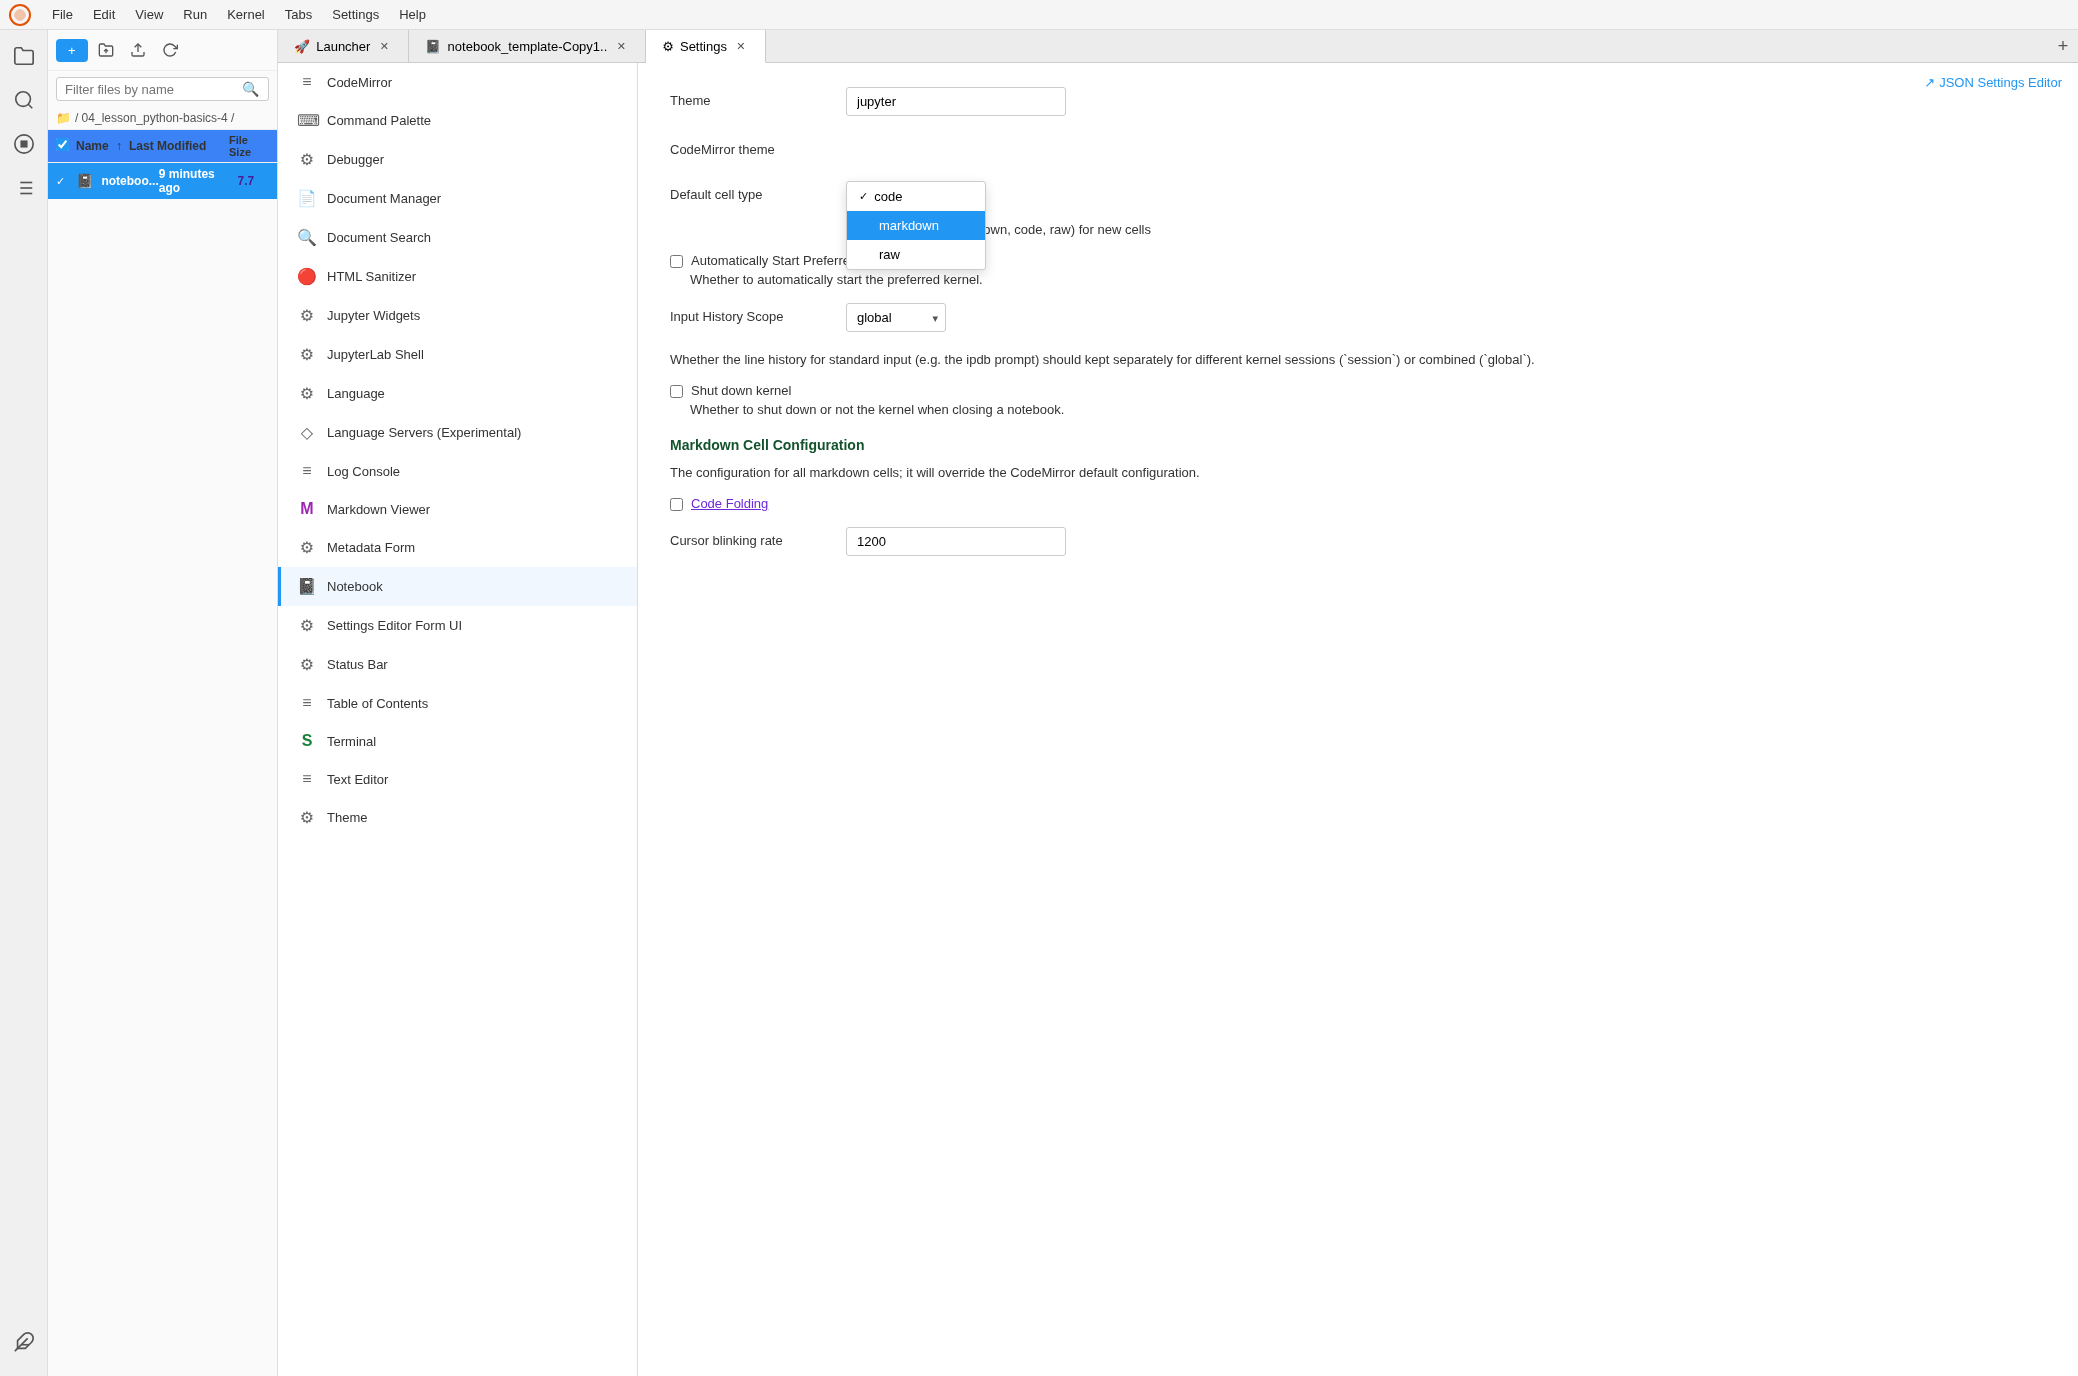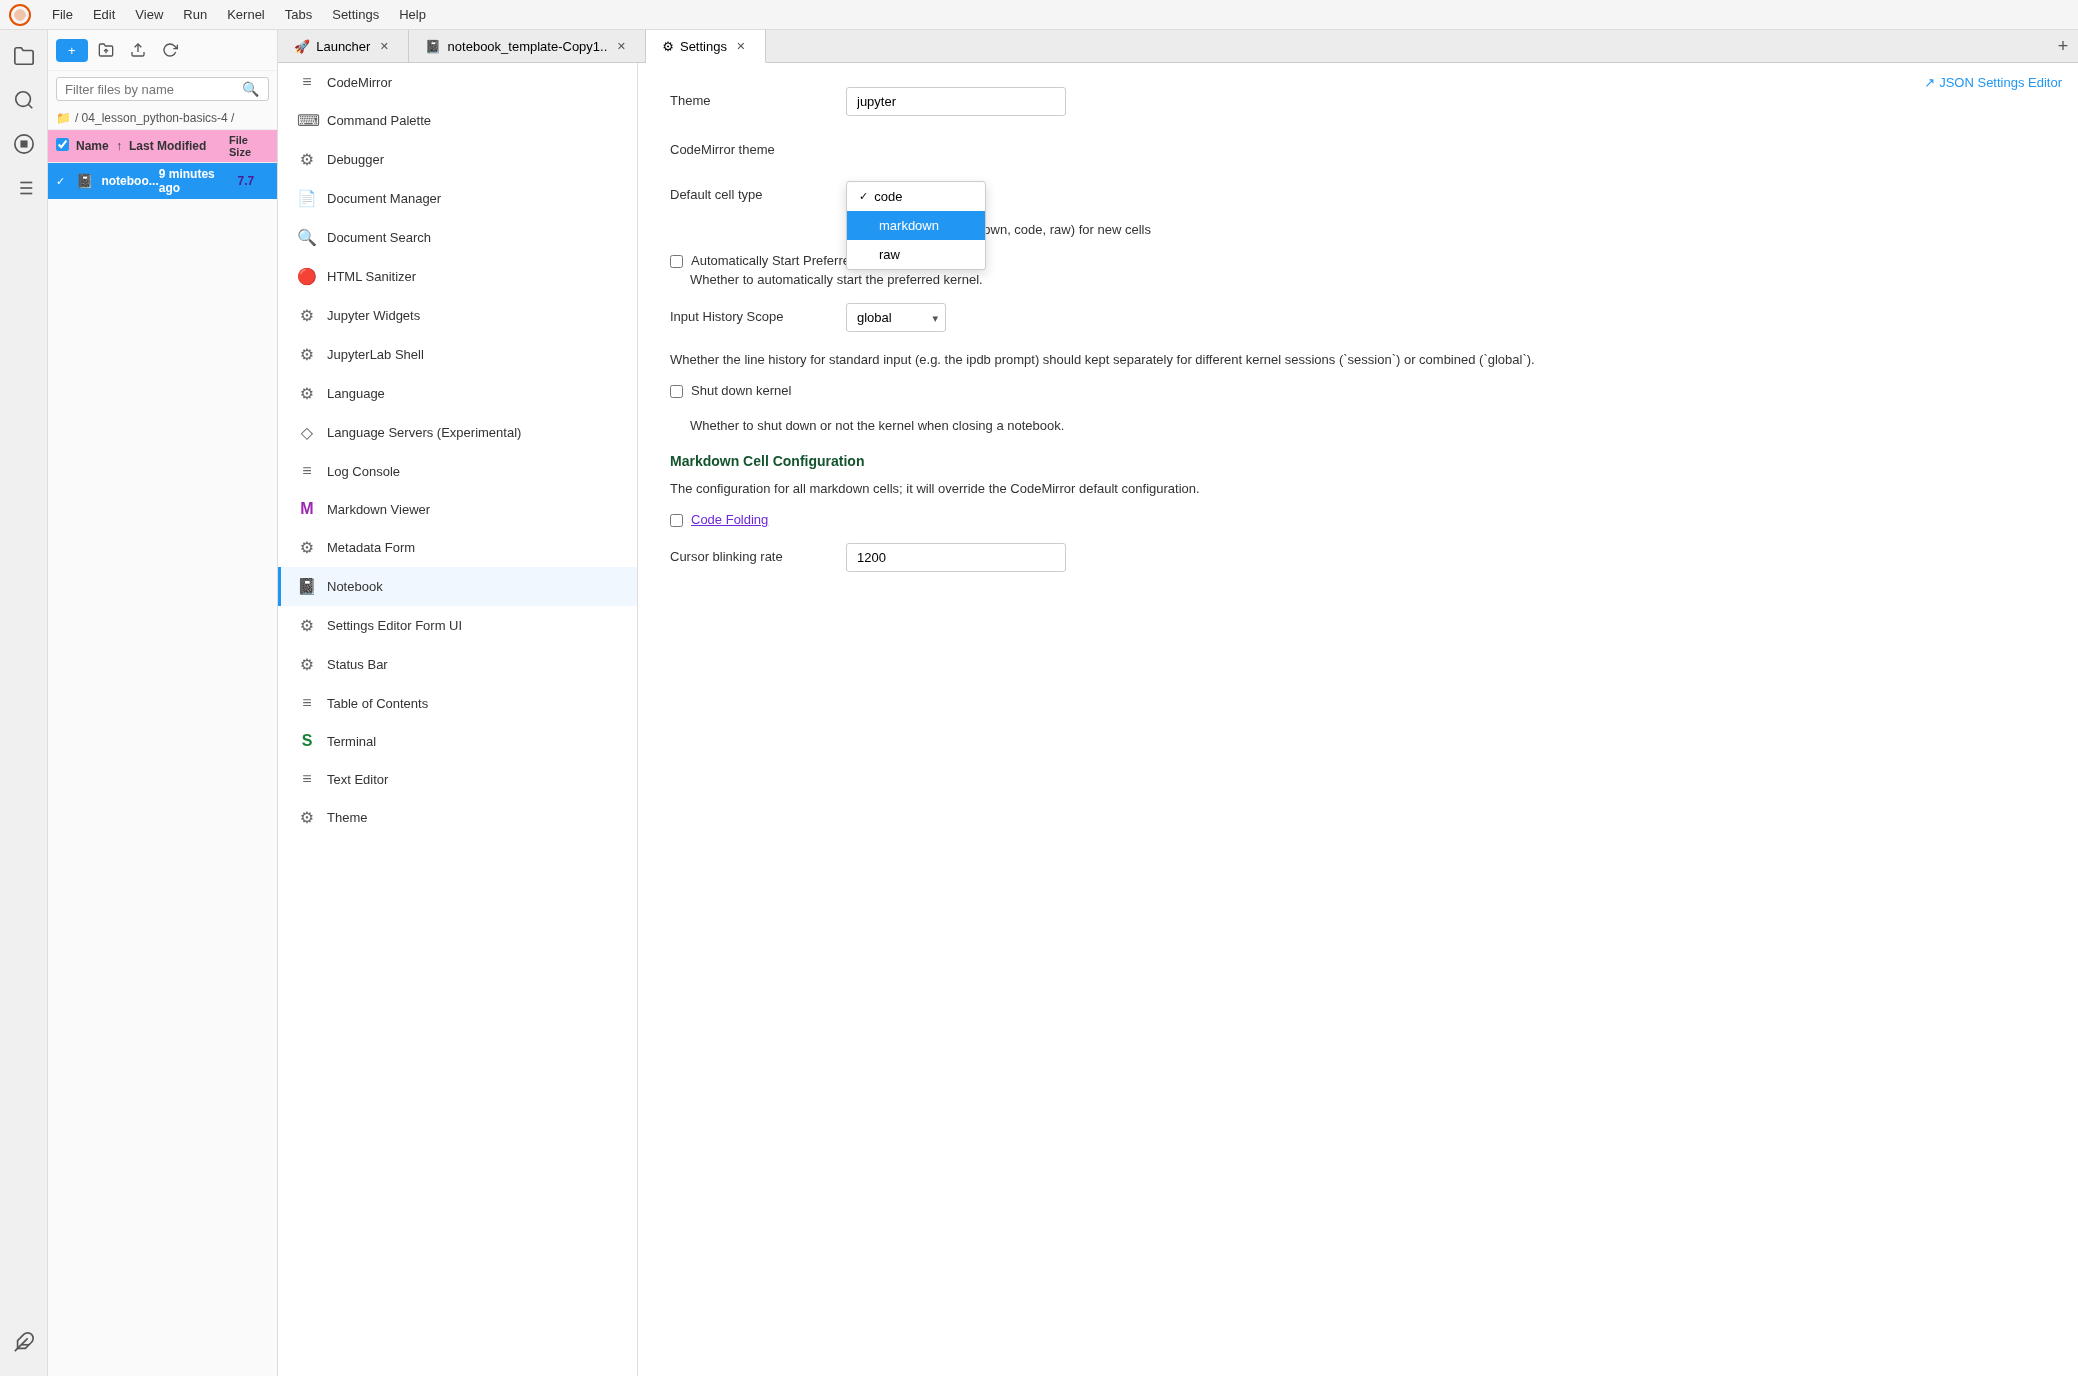--- a/index.html
+++ b/index.html
@@ -67,7 +67,7 @@
     .file-table { flex: 1; overflow-y: auto; }
     .file-table-header {
       display: flex; align-items: center; padding: 4px 8px;
-      border-bottom: 1px solid #eee; background: #f9a8d4;
+      border-bottom: 1px solid #eee; background: #3b82f6;
     }
     .col-check { width: 20px; }
     .col-name { flex: 1; font-weight: 600; font-size: 12px; color: #333; }

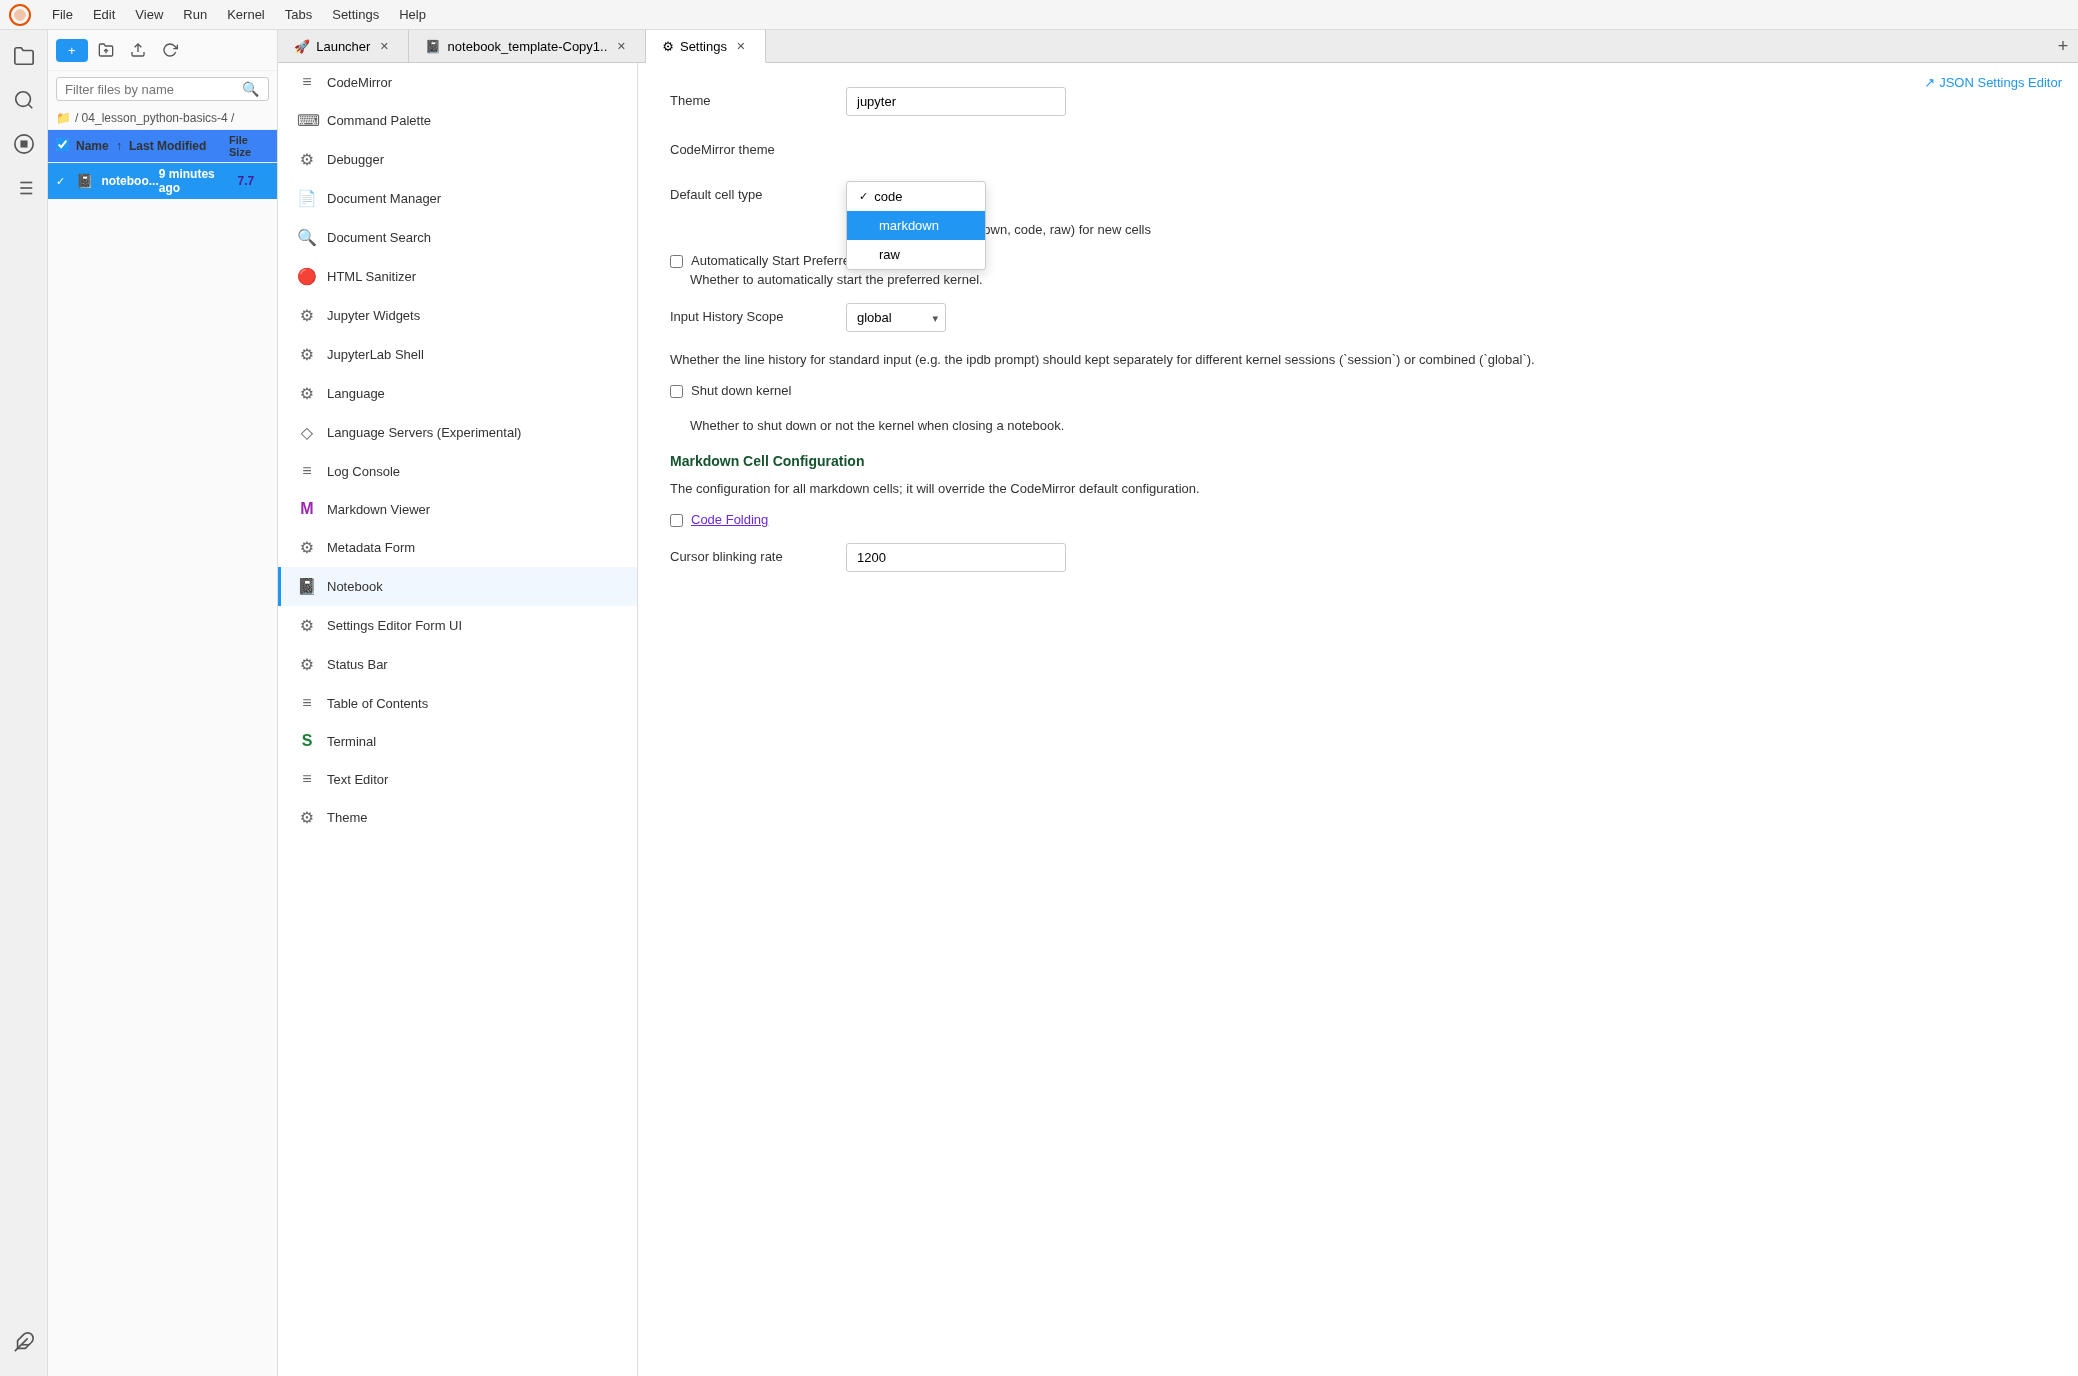--- a/index.html
+++ b/index.html
@@ -468,7 +468,7 @@
         </div>
         <div class="setting-desc" style="margin-bottom:16px;">Whether the line history for standard input (e.g. the ipdb prompt) should kept separately for different kernel sessions (`session`) or combined (`global`).</div>
 
-        <div class="checkbox-row" style="margin-bottom:20px;">
+        <div class="checkbox-row" style="margin-bottom:4px;">
           <input type="checkbox" style="">
           <span style="font-size:13px;color:#333;">Shut down kernel</span>
         </div>

